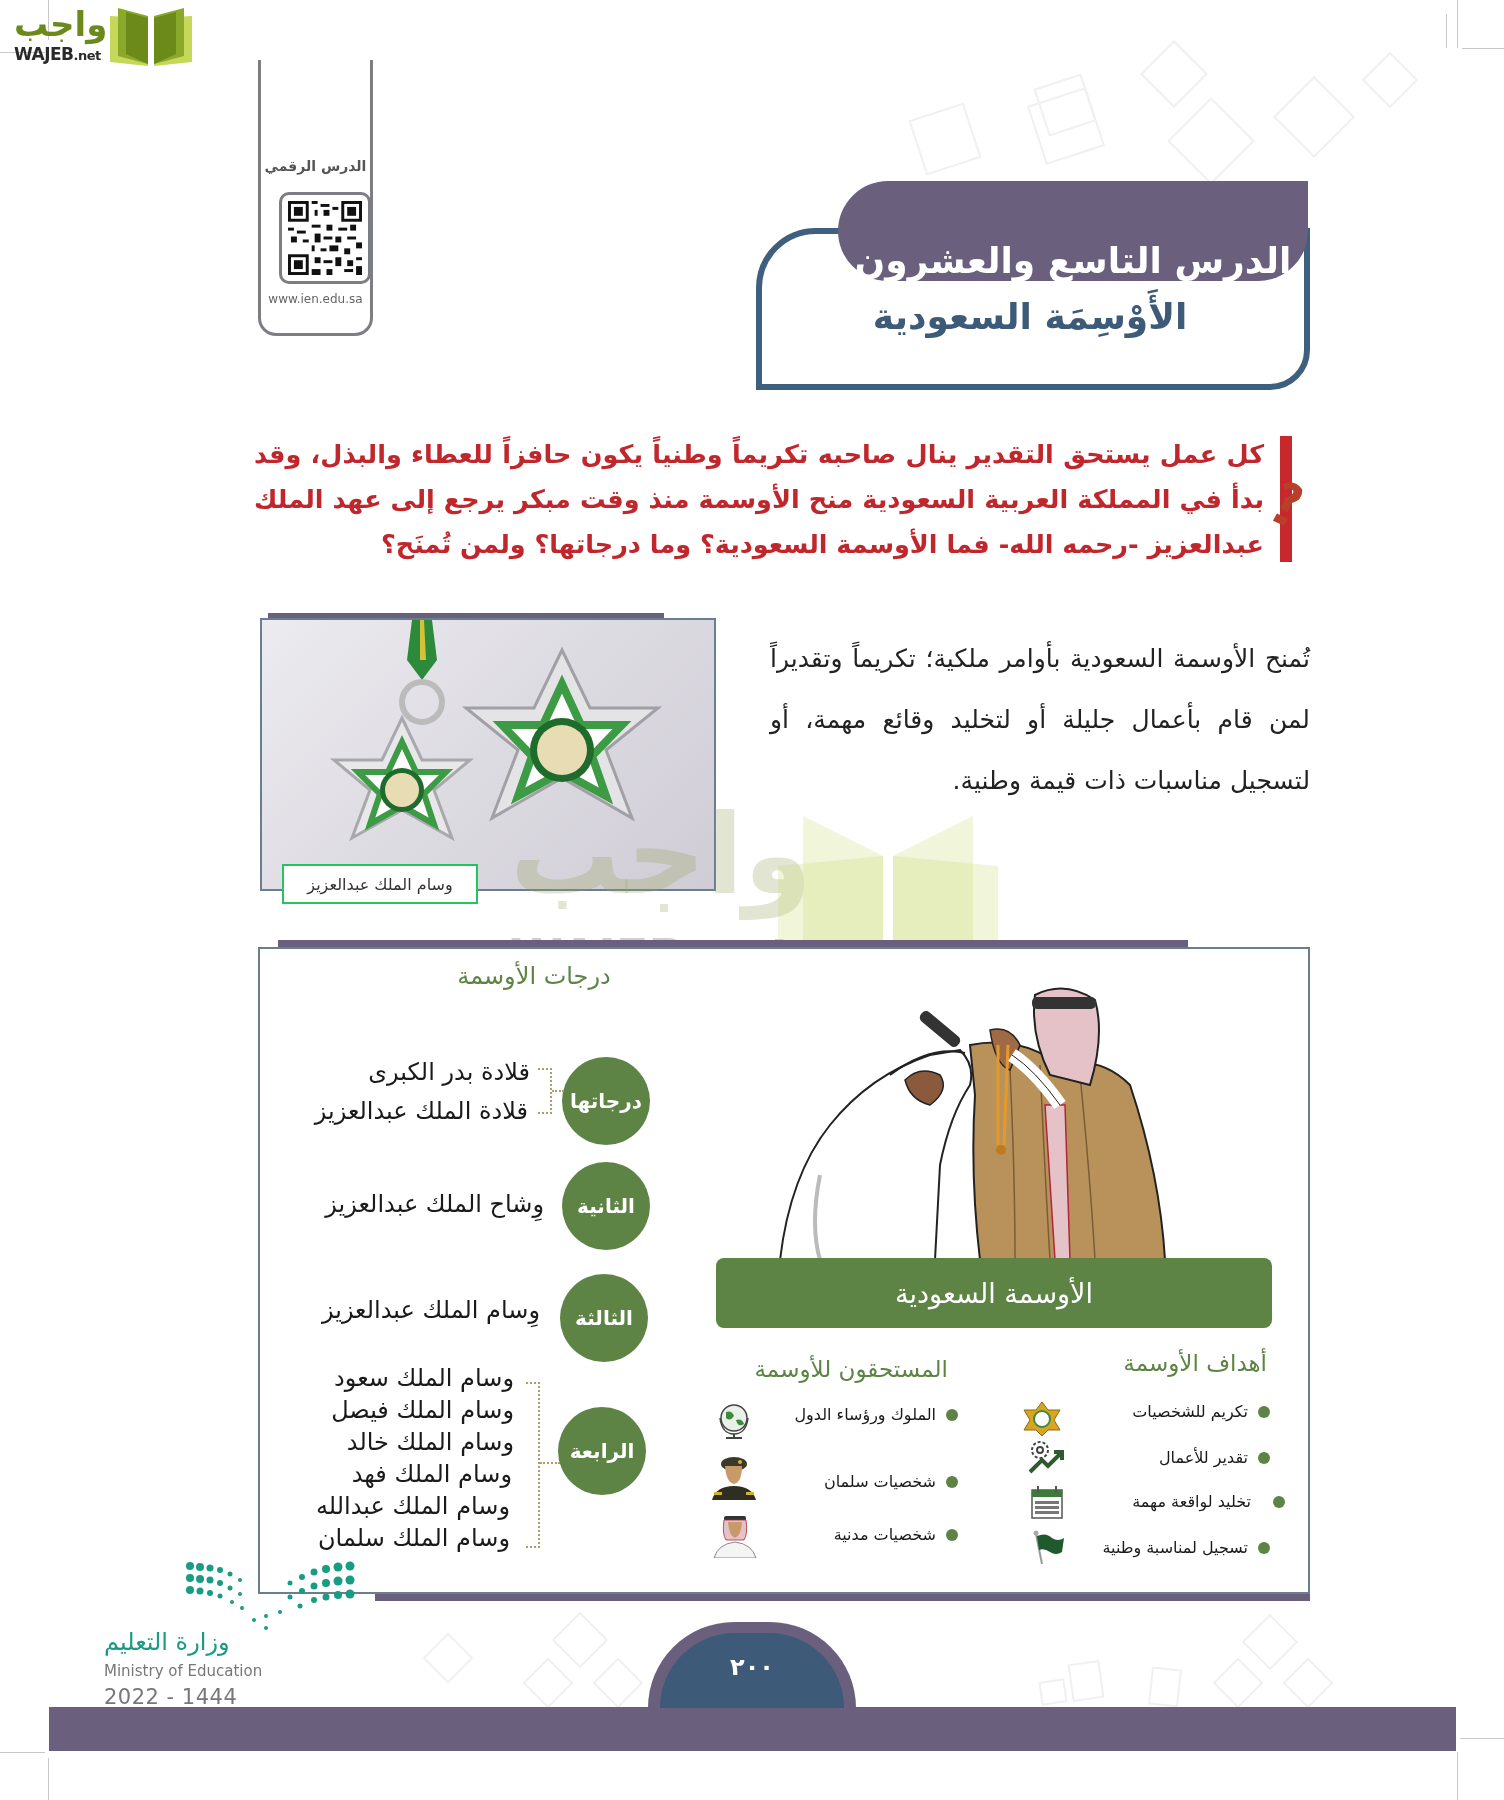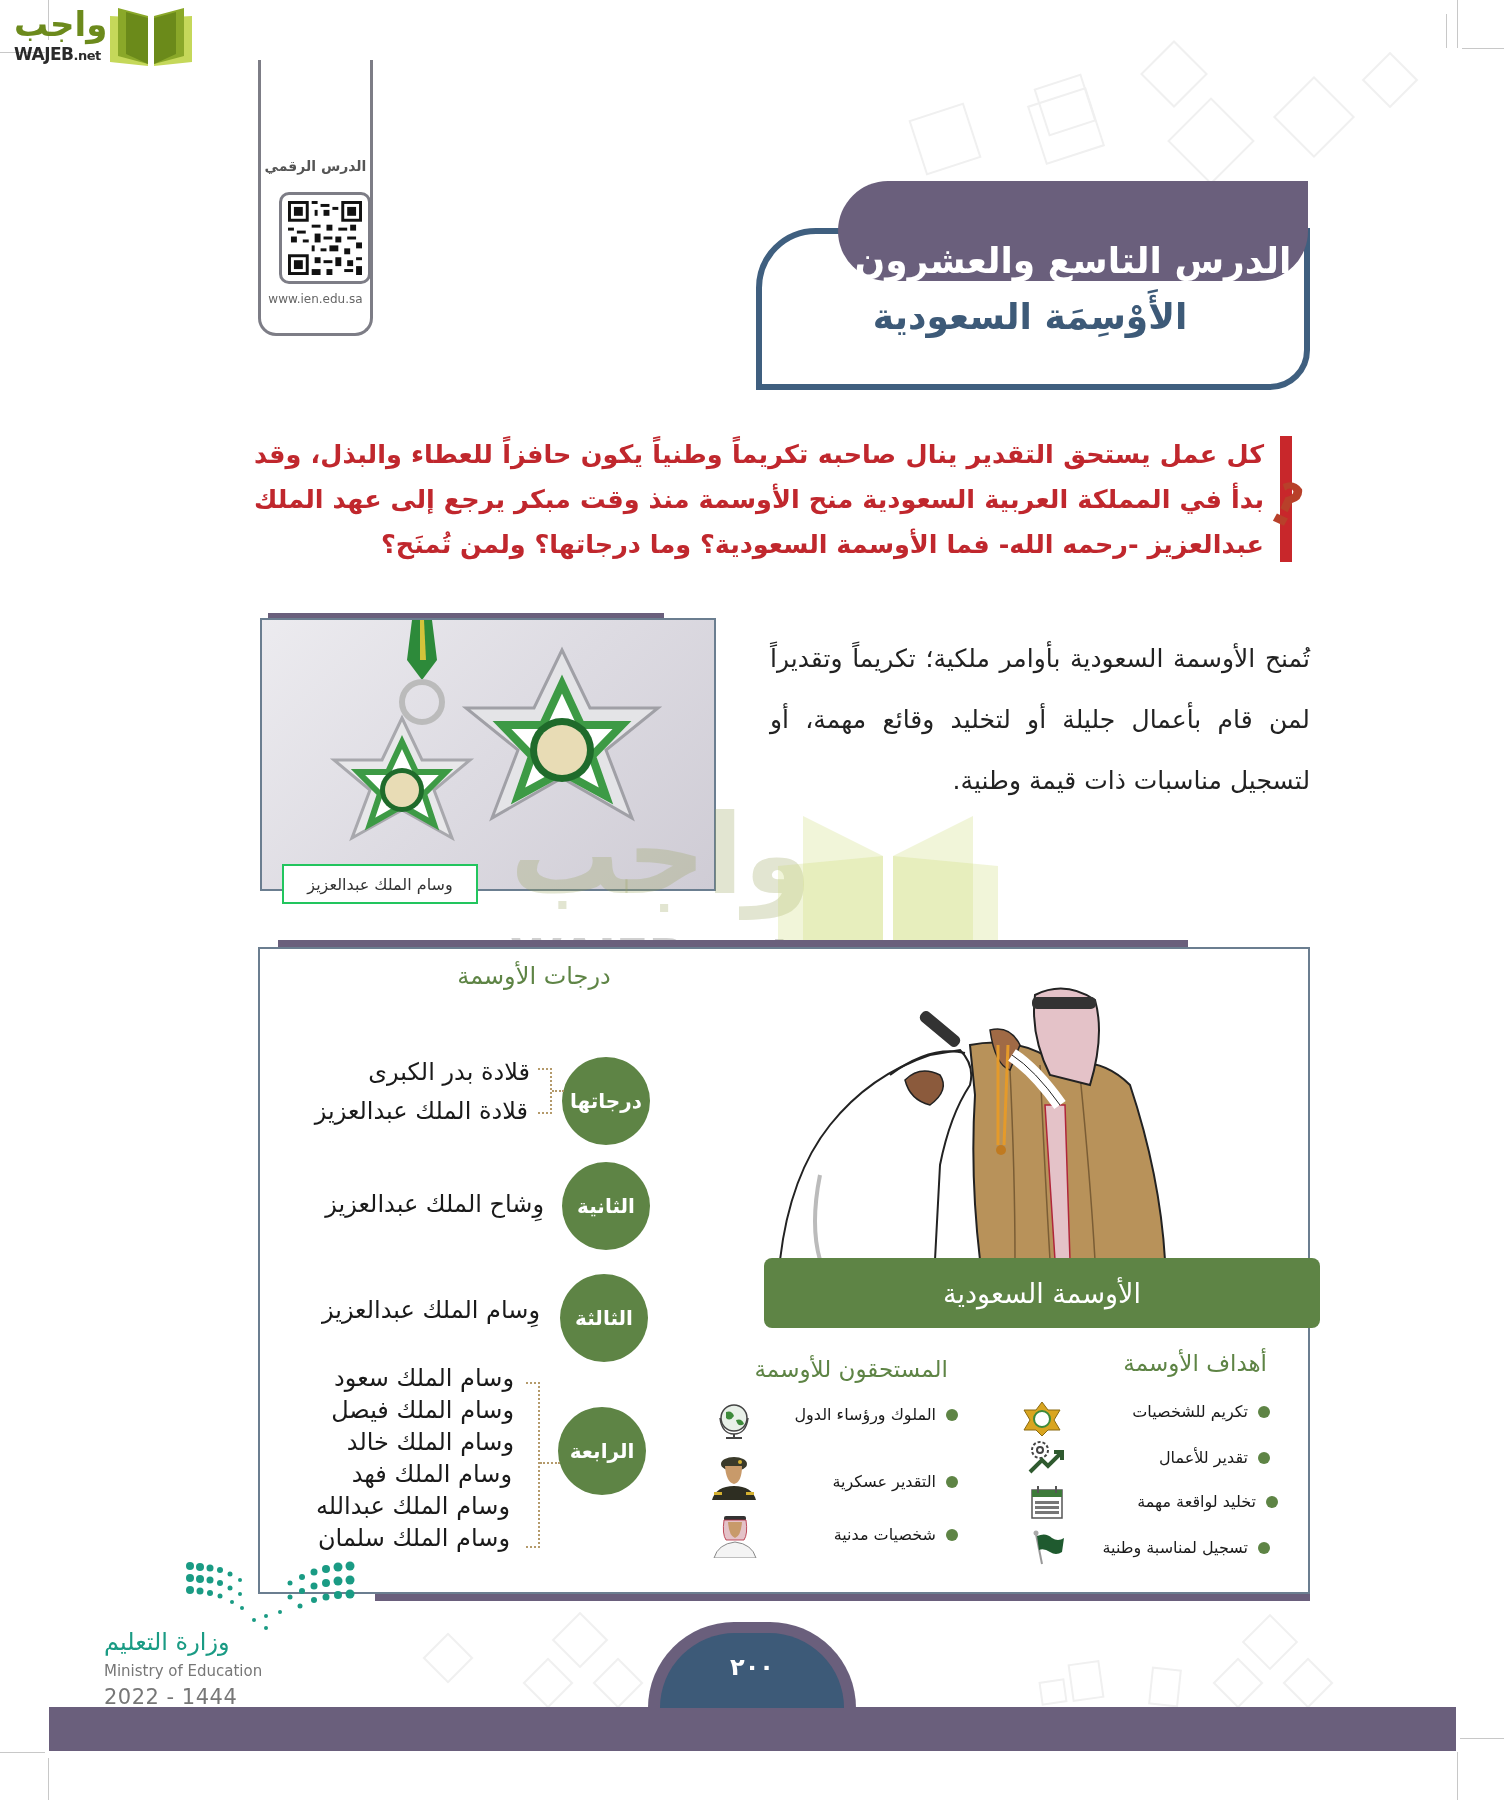--- a/index.html
+++ b/index.html
@@ -63,7 +63,7 @@
   
   .illus { left: 760px; top: 975px; width: 460px; height: 285px; }
 
-  .green-banner { left: 716px; top: 1258px; width: 556px; height: 70px; background: #5e8445; border-radius: 8px; display: flex; align-items: center; justify-content: center; color: #fff; font-size: 27px; direction: rtl; margin-left: 48px; }
+  .green-banner { left: 716px; top: 1258px; width: 556px; height: 70px; background: #5e8445; border-radius: 8px; display: flex; align-items: center; justify-content: center; color: #fff; font-size: 27px; direction: rtl; }
 
   .col-title { position: absolute; font-size: 23px; color: #5e8445; direction: rtl; white-space: nowrap; }
   .col-item { position: absolute; display: flex; align-items: center; direction: rtl; white-space: nowrap; font-size: 16px; color: #1a1a1a; }

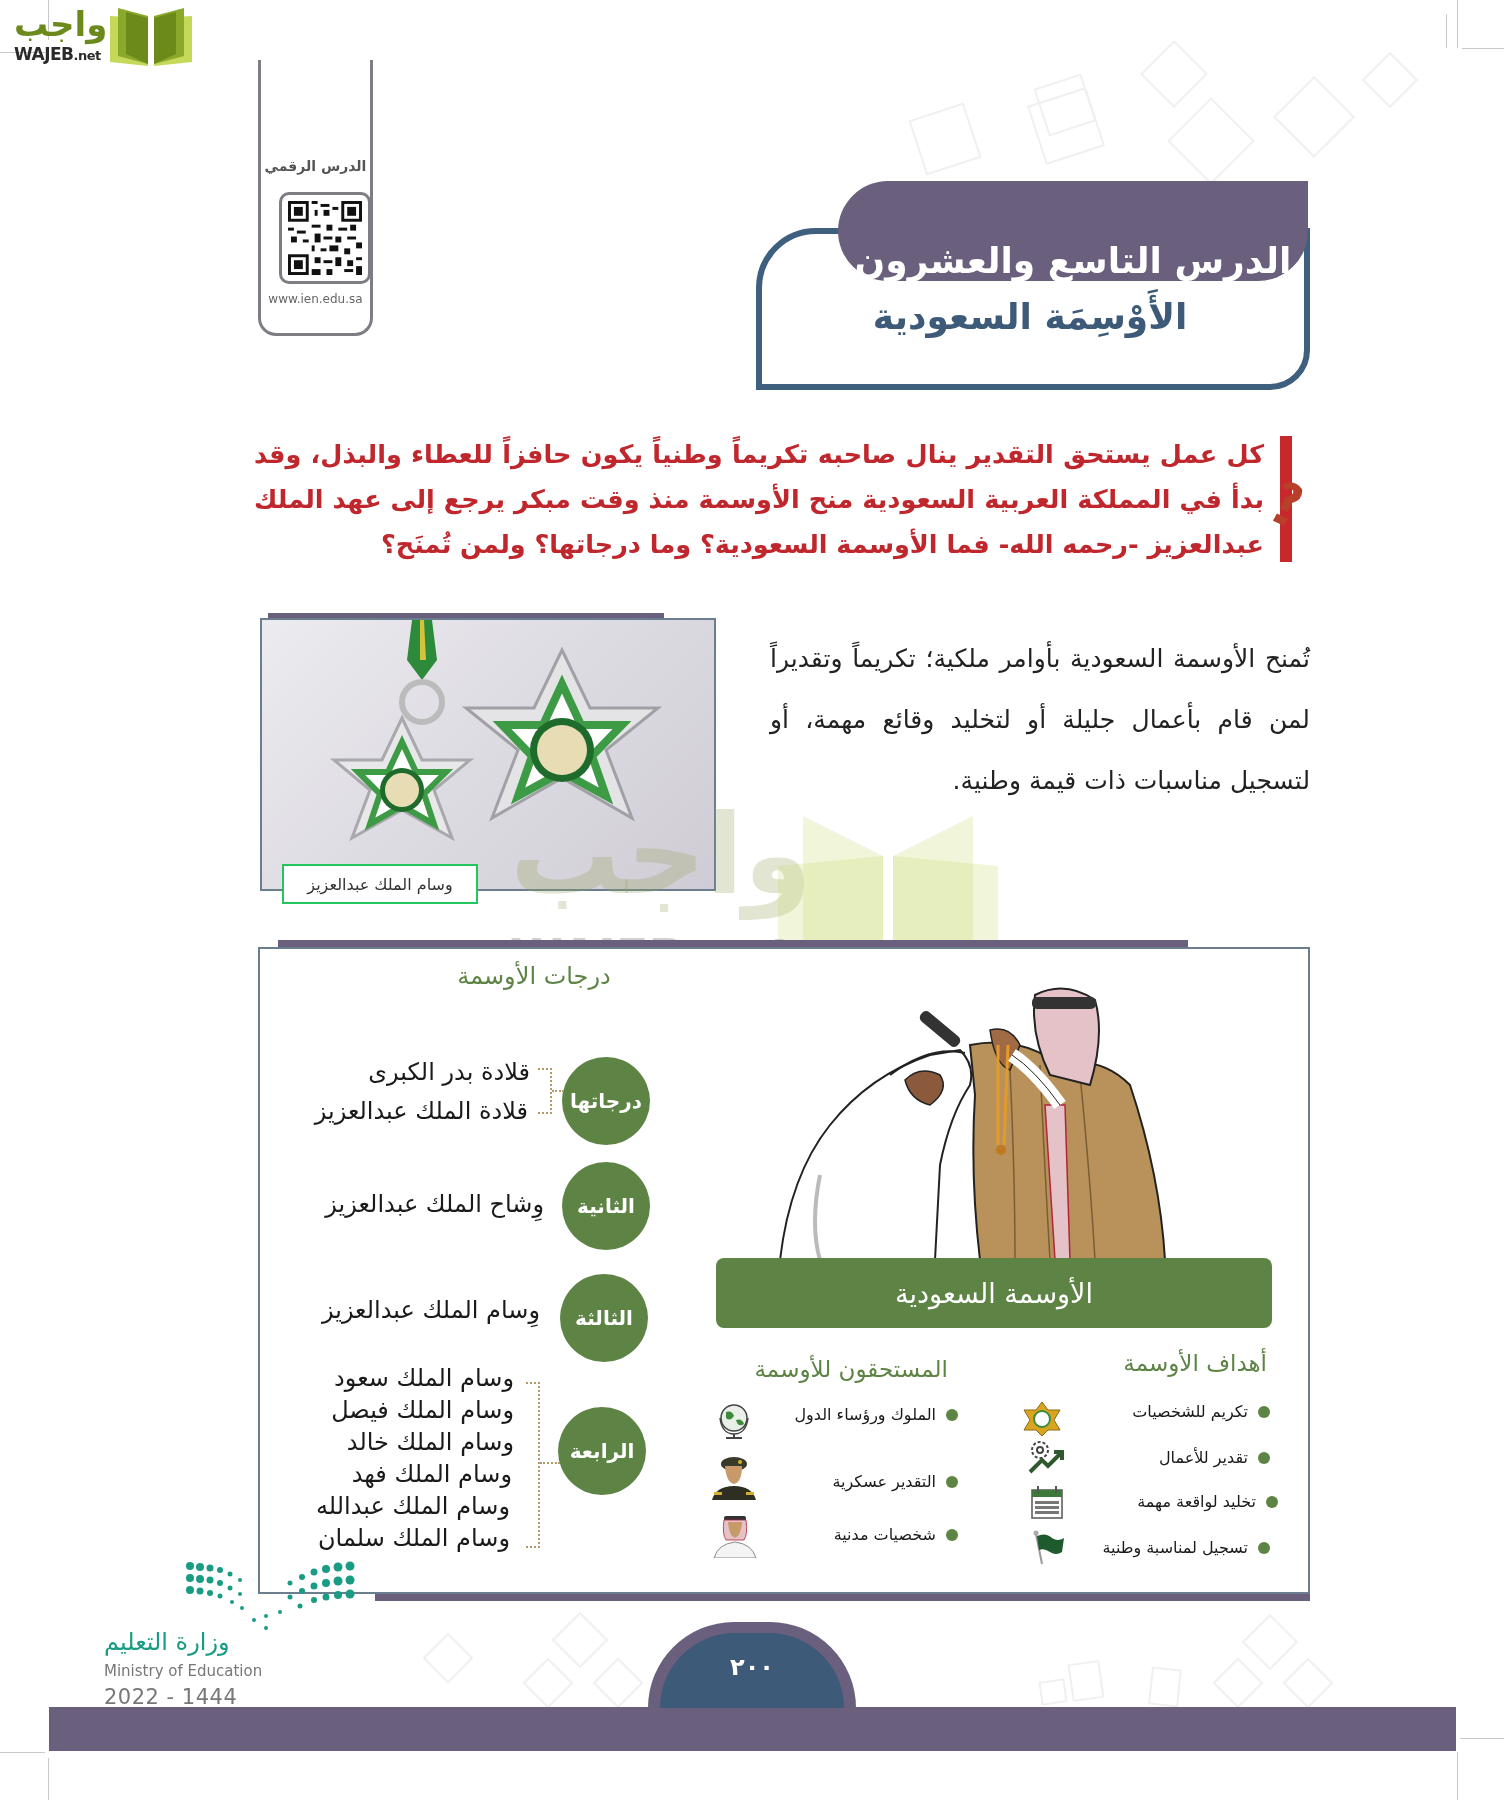--- a/index.html
+++ b/index.html
@@ -336,7 +336,7 @@
   </div>
 <div class="col-item" style="right:546px;top:1472px;">
     <span class="dot"></span>
-    <span style="letter-spacing:1px;">التقدير عسكرية</span>
+    <span style="letter-spacing:1px;">شخصيات سلمان</span>
   </div>
 <div class="col-item" style="right:546px;top:1525px;">
     <span class="dot"></span>

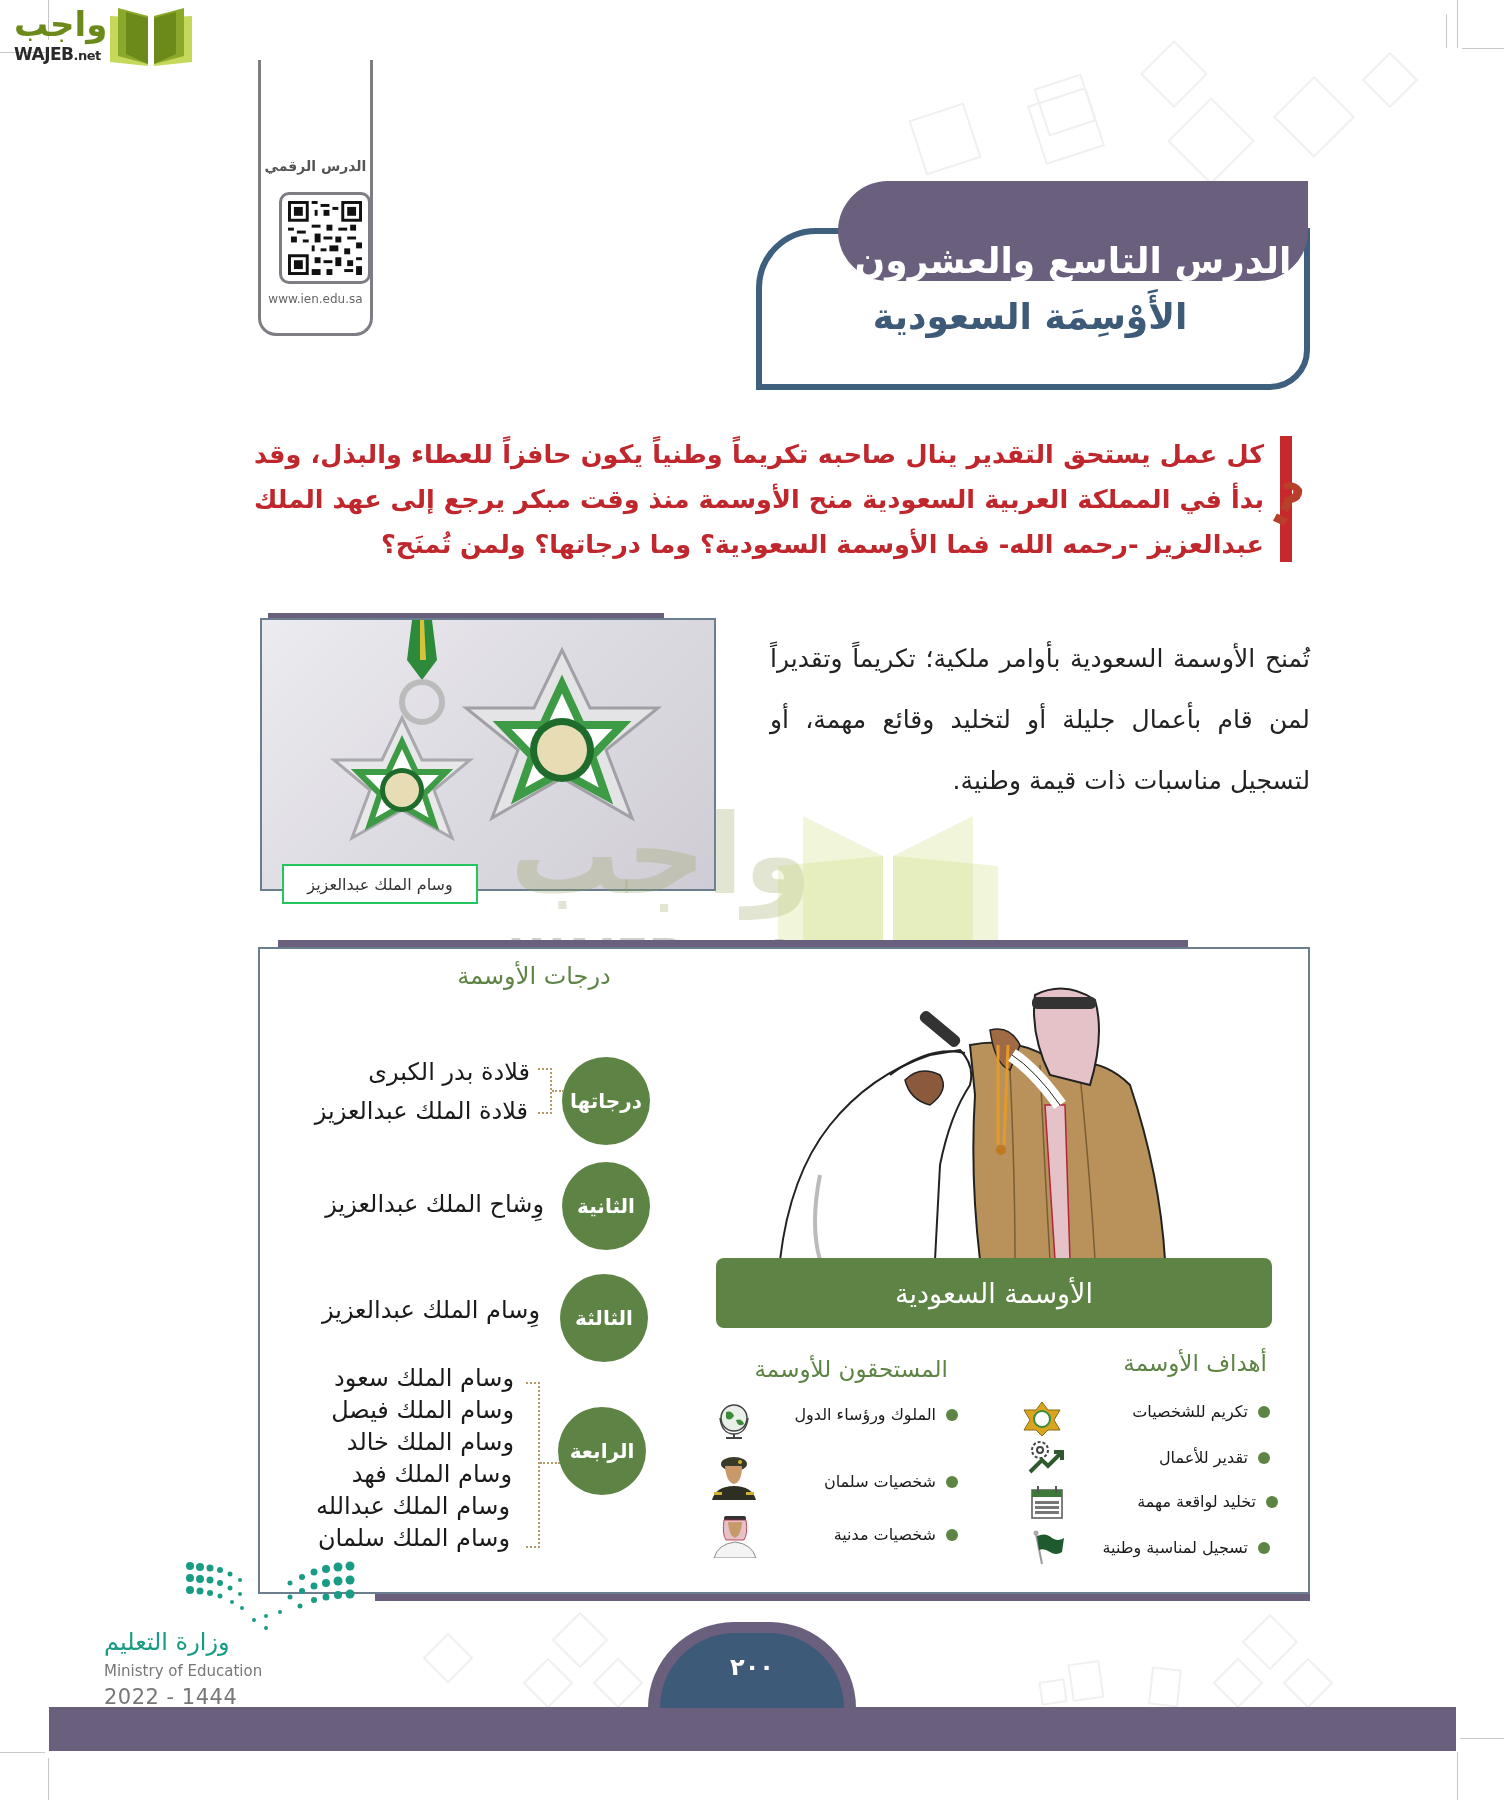--- a/index.html
+++ b/index.html
@@ -293,7 +293,7 @@
     <span class="dot"></span>
     <span>تقدير للأعمال</span>
   </div>
-<div class="col-item" style="right:226px;top:1492px;">
+<div class="col-item" style="right:219px;top:1492px;gap:12px;">
     <span class="dot"></span>
     <span>تخليد لواقعة مهمة</span>
   </div>

